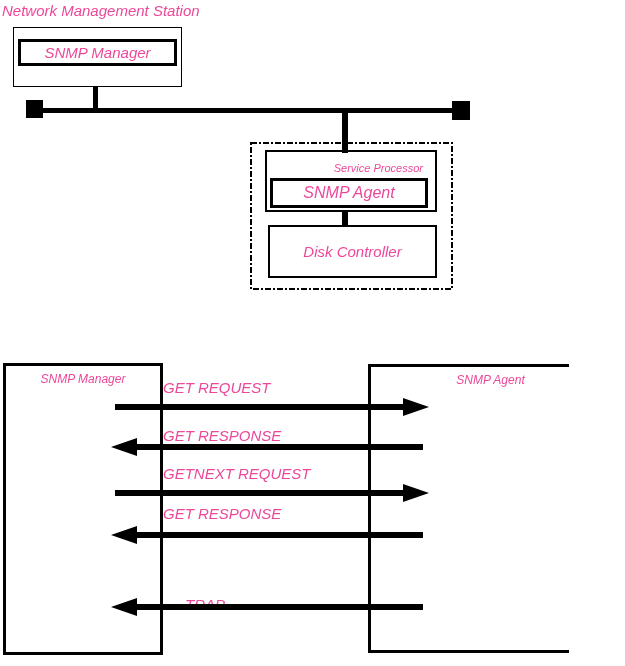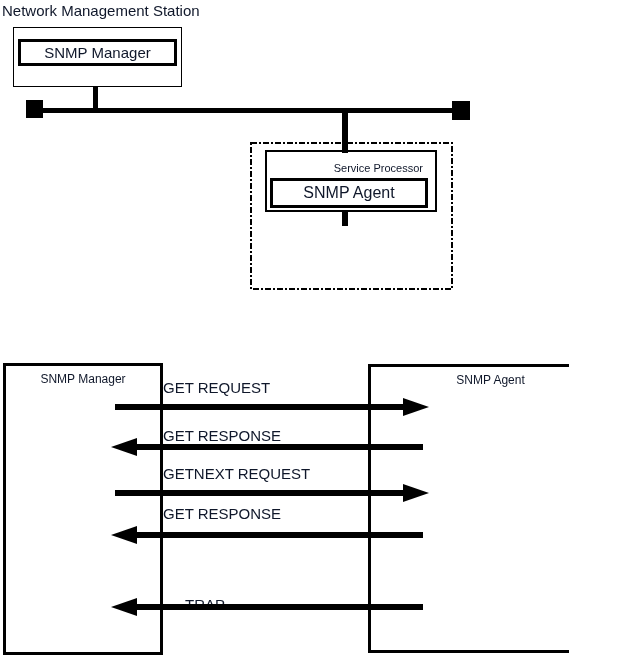--- a/index.html
+++ b/index.html
@@ -13,8 +13,9 @@
     height: 666px;
     background: #ffffff;
     font-family: "Liberation Sans", sans-serif;
-    color: #0f172a;
+    color: #ec4899;
     overflow: hidden;
+    font-style: italic;
   }
   .abs { position: absolute; box-sizing: border-box; }
 

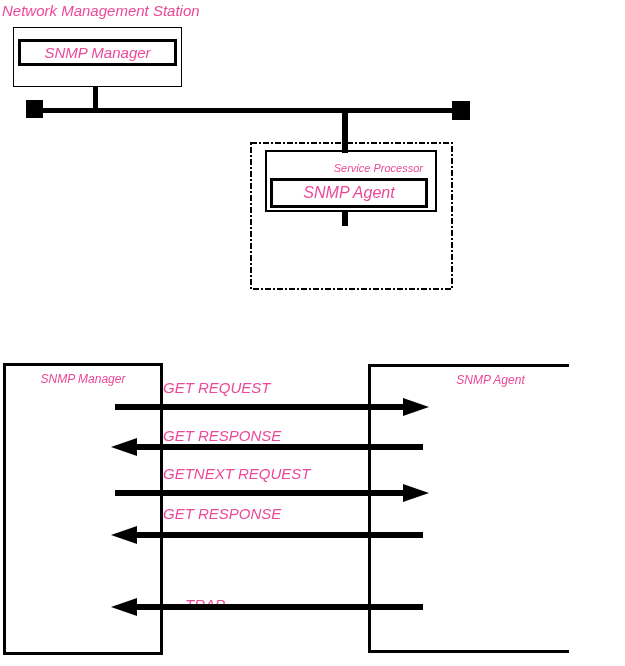--- a/index.html
+++ b/index.html
@@ -118,6 +118,9 @@
     <span>SNMP Agent</span>
   </div>
 
+  <div class="abs disk-box">
+    <span>Disk Controller</span>
+  </div>
 
   <div class="abs seq-mgr">
     <div class="seq-box-label">SNMP Manager</div>

